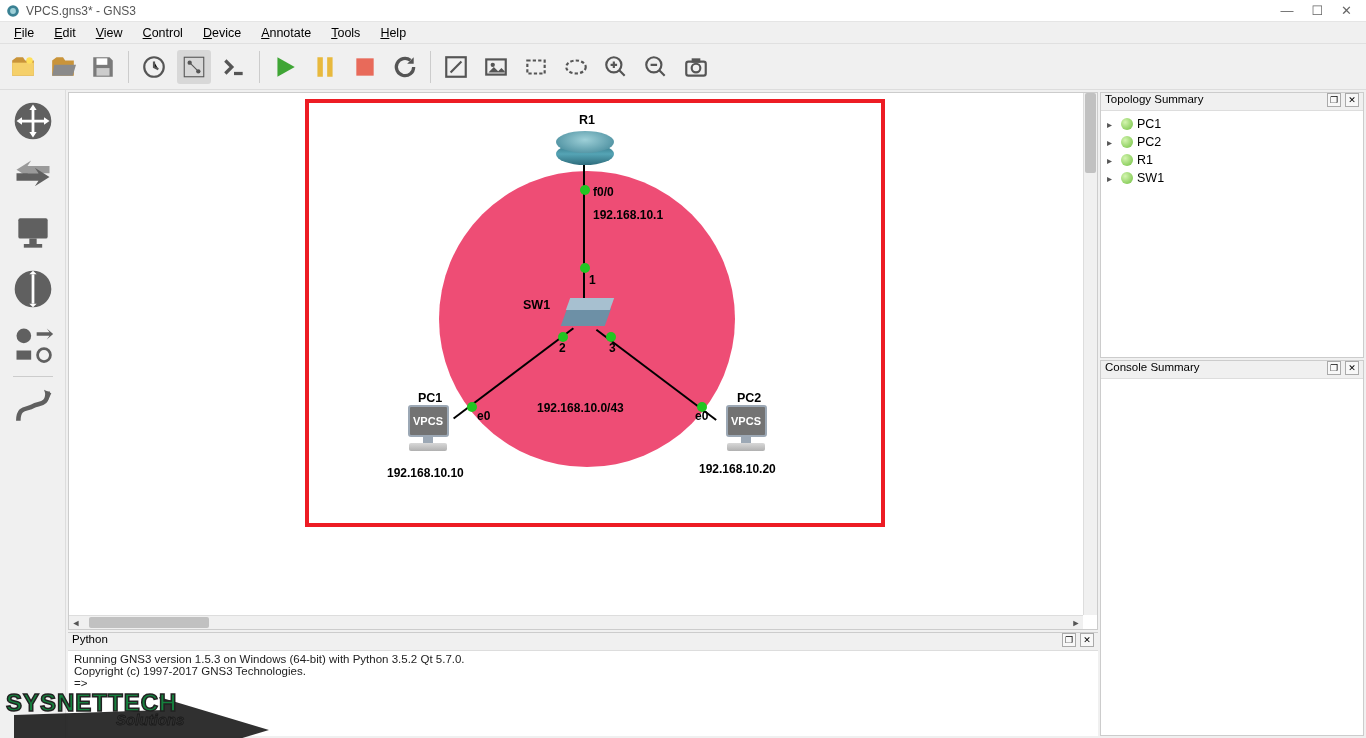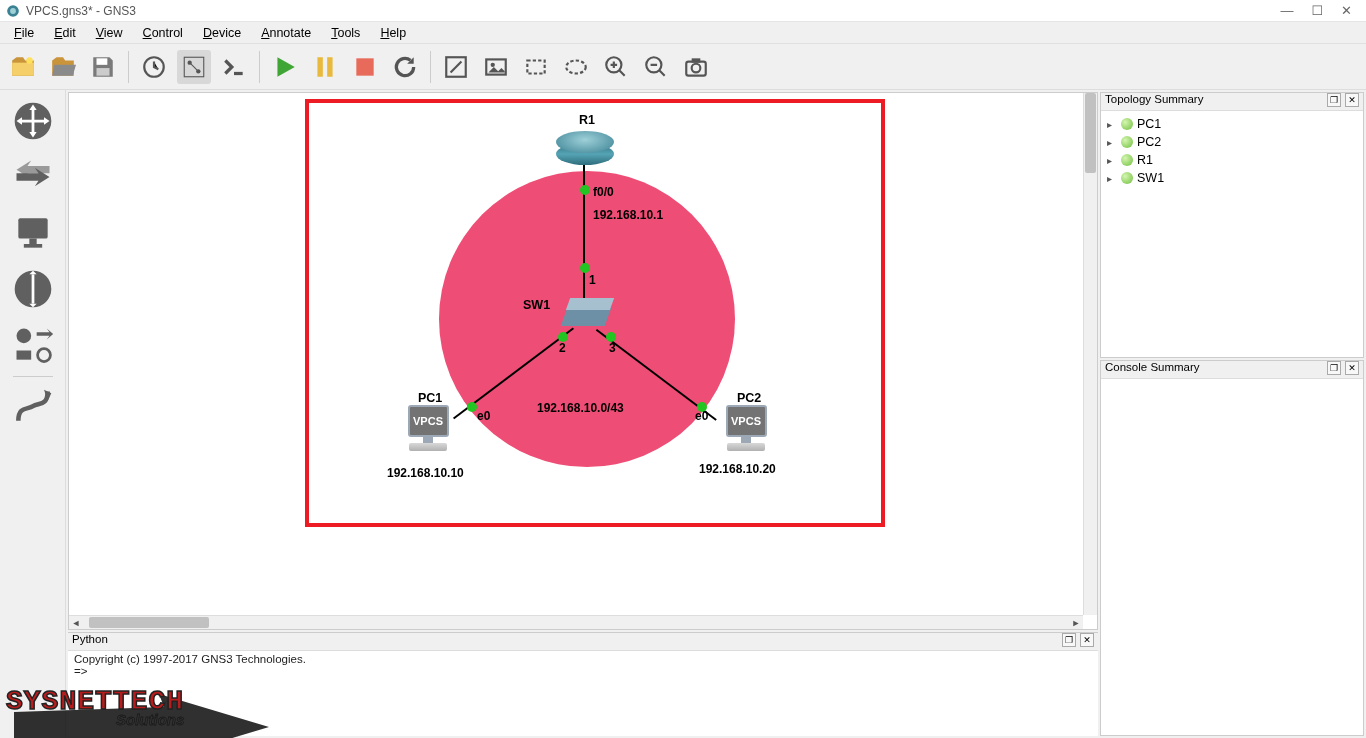--- a/index.html
+++ b/index.html
@@ -342,6 +342,7 @@
         <span class="pbtn">✕</span>
       </div>
       <div class="console-body">
+        <div class="line">Running GNS3 version 1.5.3 on Windows (64-bit) with Python 3.5.2 Qt 5.7.0.</div>
         <div class="line">Copyright (c) 1997-2017 GNS3 Technologies.</div>
         <div class="line">=&gt;</div>
       </div>

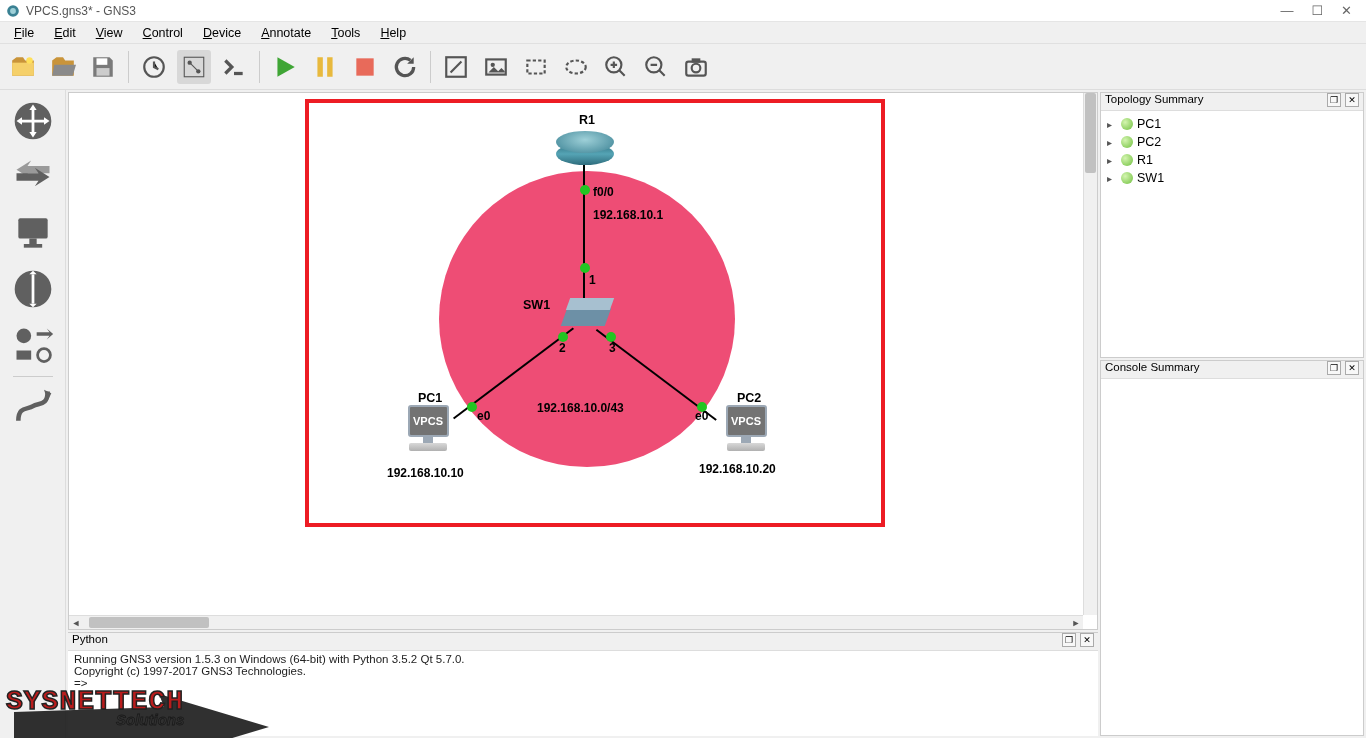--- a/index.html
+++ b/index.html
@@ -82,7 +82,7 @@
 
 
 .watermark{ position:fixed; left:6px; bottom:10px; pointer-events:none; }
-.watermark .txt{ font-family:Liberation Mono, monospace; font-size:28px; color:#b91c1c; -webkit-text-stroke:1.5px #222; letter-spacing:1px; font-weight:900;}
+.watermark .txt{ font-family:Liberation Sans, sans-serif; font-size:24px; color:#15803d; -webkit-text-stroke:1.5px #222; letter-spacing:1px; font-weight:900;}
 .watermark .sub{ font-family:Arial,sans-serif; font-size:15px; color:#fff; -webkit-text-stroke:0.8px #222; font-style:italic; margin-left:110px; margin-top:-6px; font-weight:bold;}
 .watermark .arrow{ position:absolute; left:8px; top:6px;}
 </style>

